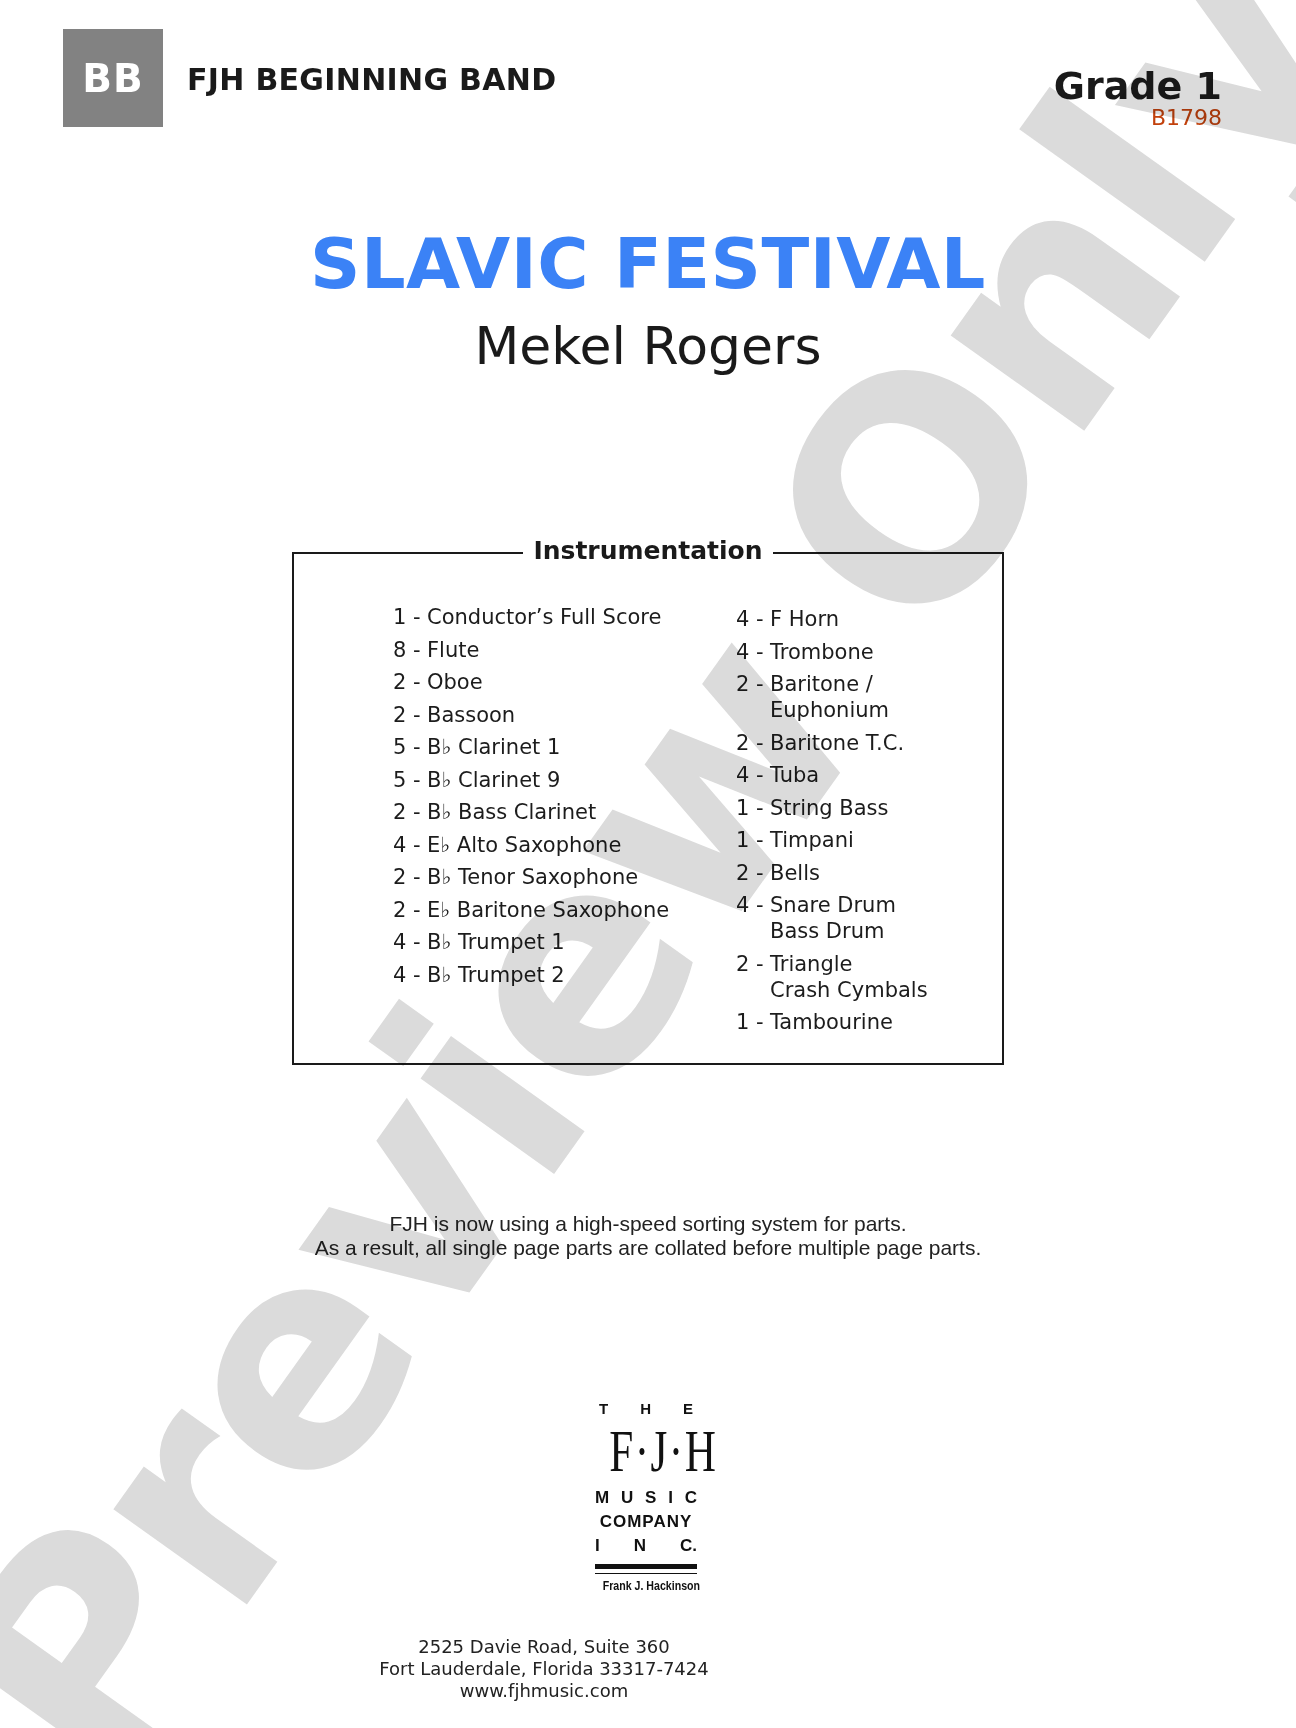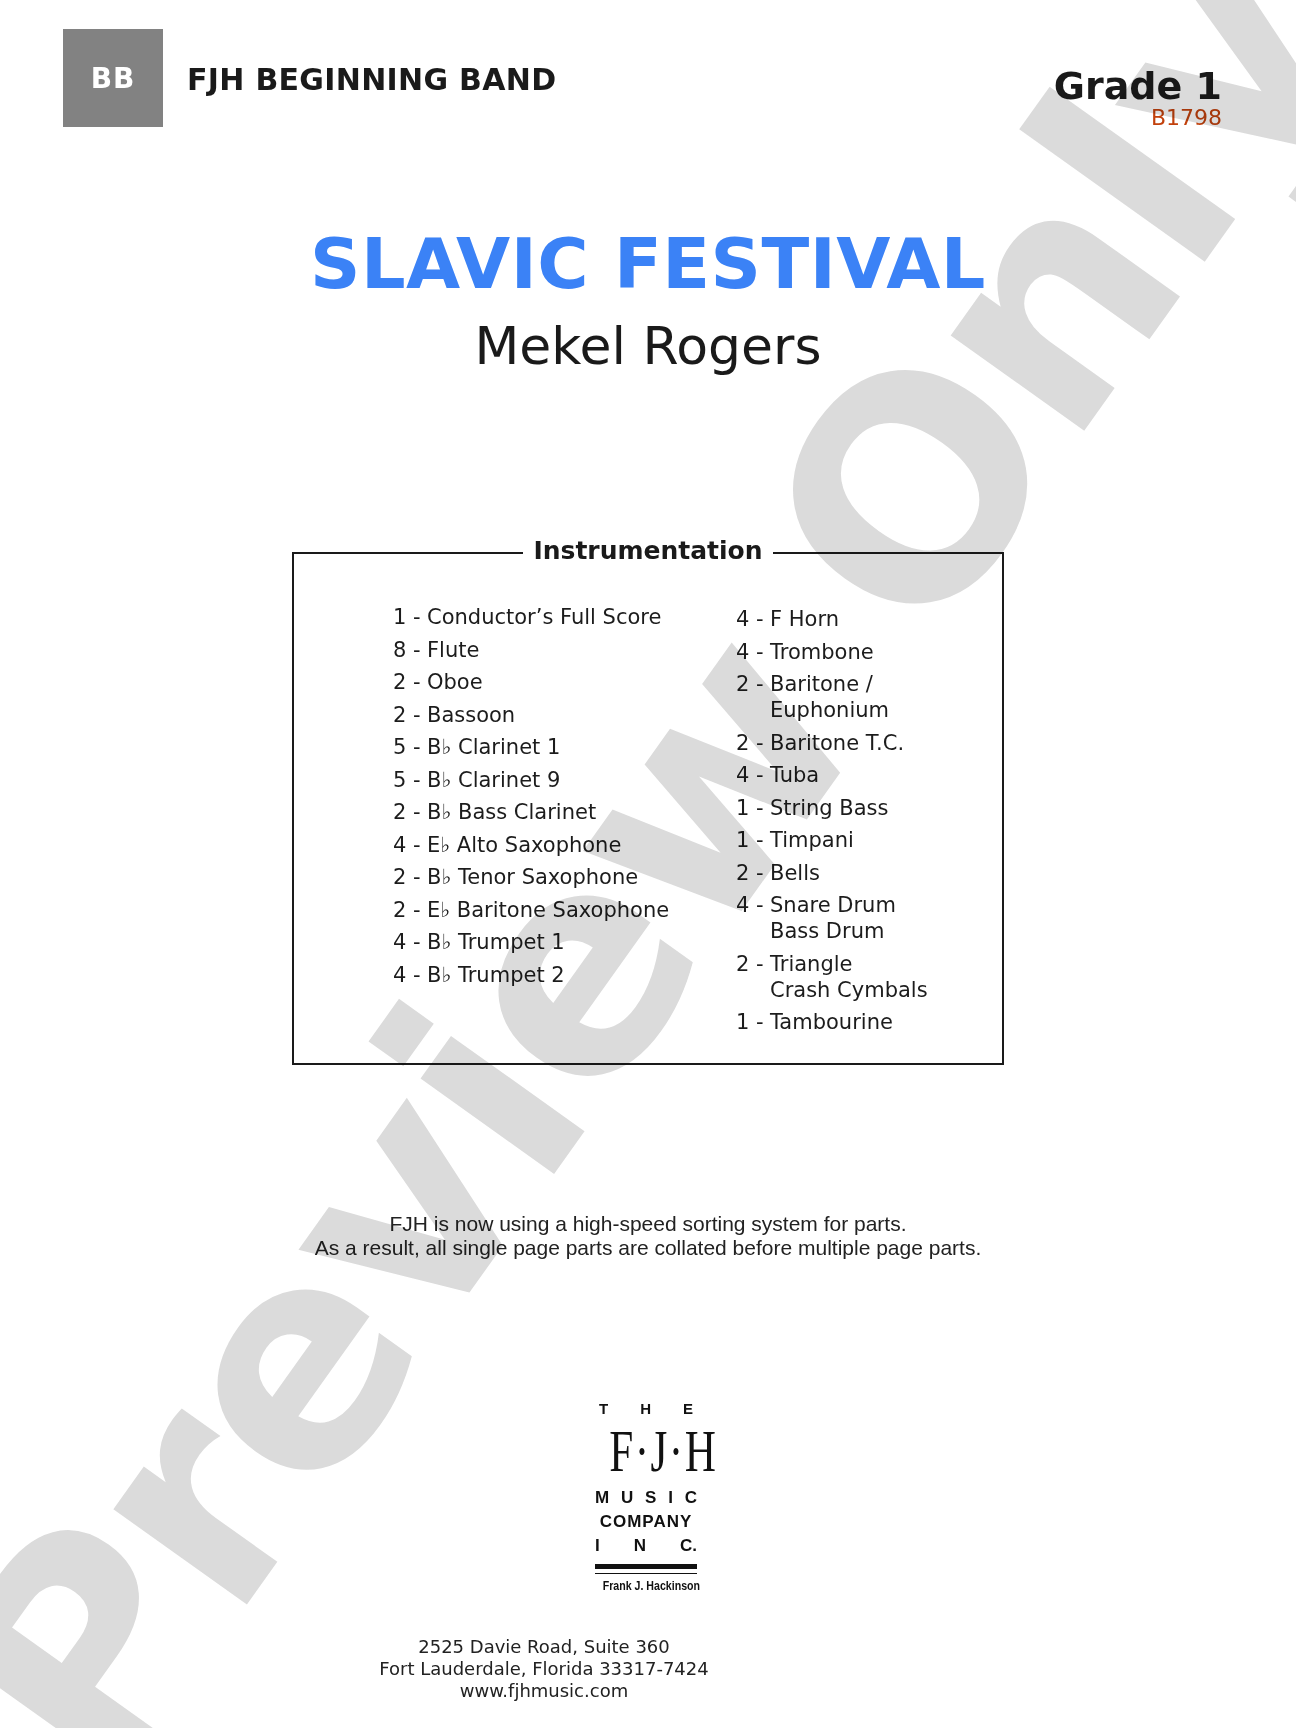--- a/index.html
+++ b/index.html
@@ -11,7 +11,7 @@
     .bb-box { left: 63px; top: 29px; width: 100px; height: 98px; background: #828282;
               display: flex; align-items: center; justify-content: center; }
     .bb-text { color: #ffffff; font-family: "DejaVu Sans", sans-serif; font-weight: bold;
-               font-size: 28px; letter-spacing: 1px; }
+               font-size: 39px; letter-spacing: 1px; }
     .series-name { left: 187px; top: 62px; font-family: "DejaVu Sans", sans-serif;
                    font-weight: bold; font-size: 30px; color: #1a1a1a; letter-spacing: 0.3px; }
     .grade { right: 74px; top: 64px; font-family: "DejaVu Sans", sans-serif; font-weight: bold;

